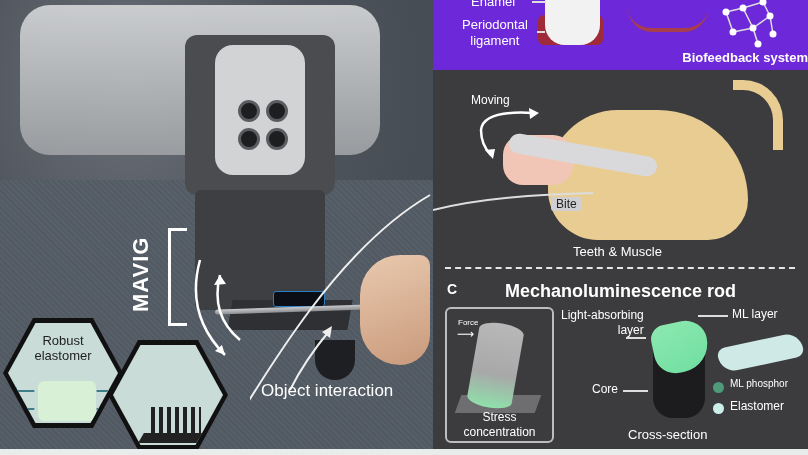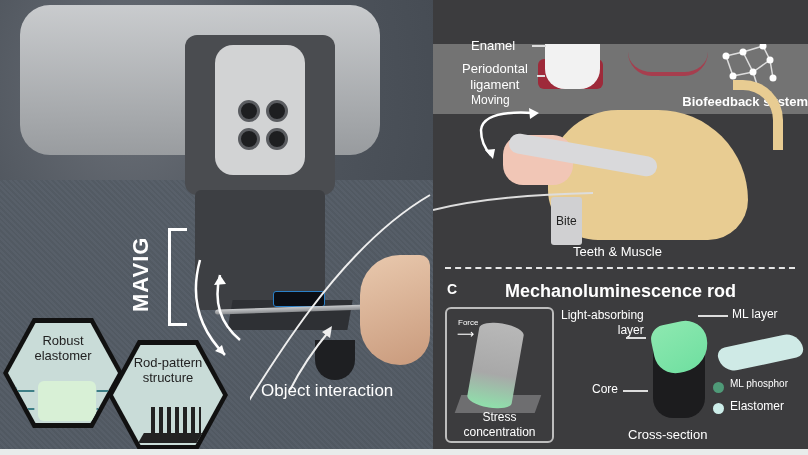--- a/index.html
+++ b/index.html
@@ -32,7 +32,7 @@
   .arr { position:absolute; color:#3e7f86; font-size:16px; font-weight:bold; }
 
   .panel { position:absolute; left:433px; top:0; width:375px; height:449px; background:#3c3c3e; }
-  .panel-top { position:absolute; left:0; top:0; width:375px; height:70px; background:#737373;margin-top:44px; }
+  .panel-top { position:absolute; left:0; top:0; width:375px; height:70px; background:#6d28d9; }
   .txt { position:absolute; color:#fff; }
   .dash { position:absolute; left:12px; top:267px; width:350px; border-top:2px dashed #e6e6e6; }
   .tooth { position:absolute; left:112px; top:0; width:55px; height:45px; background:#f2f2f2; border-radius:0 0 20px 20px; }

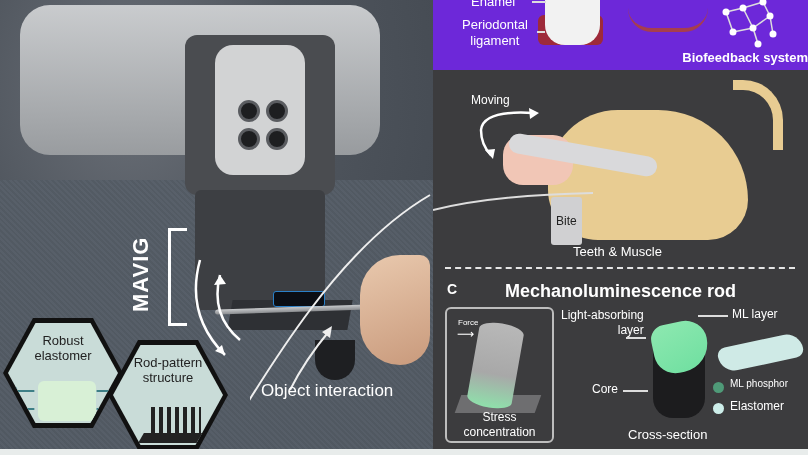--- a/index.html
+++ b/index.html
@@ -42,7 +42,7 @@
   .puppy-tail { position:absolute; left:300px; top:80px; width:40px; height:60px; border:10px solid #e8cc92; border-left:none; border-bottom:none; border-radius:0 40px 0 0; }
   .bone { position:absolute; left:75px; top:145px; width:150px; height:20px; background:#d9d9db; border-radius:10px; transform:rotate(10deg); }
   .human-hand { position:absolute; left:70px; top:135px; width:70px; height:50px; background:#f1c6b6; border-radius:20px; }
-  .bite-box { position:absolute; left:118px; top:197px; padding:17px 5px; background:#d0d0d2; color:#222; font-size:12px; border-radius:3px; }
+  .bite-box { position:absolute; left:118px; top:197px; padding:0 5px; background:#d0d0d2; color:#222; font-size:12px; border-radius:3px; }
   .box { position:absolute; left:12px; top:307px; width:105px; height:132px; border:2px solid #bdbdbd; border-radius:6px; }
   .cyl { position:absolute; left:40px; top:323px; width:45px; height:85px; background:linear-gradient(0deg,#8fe0ab 0%,#a8a8a8 40%,#b8b8b8 100%); border-radius:22px/8px; transform:rotate(10deg); }
   .cyl-base { position:absolute; left:25px; top:395px; width:80px; height:18px; background:#6e6e70; transform:skewX(-20deg); }

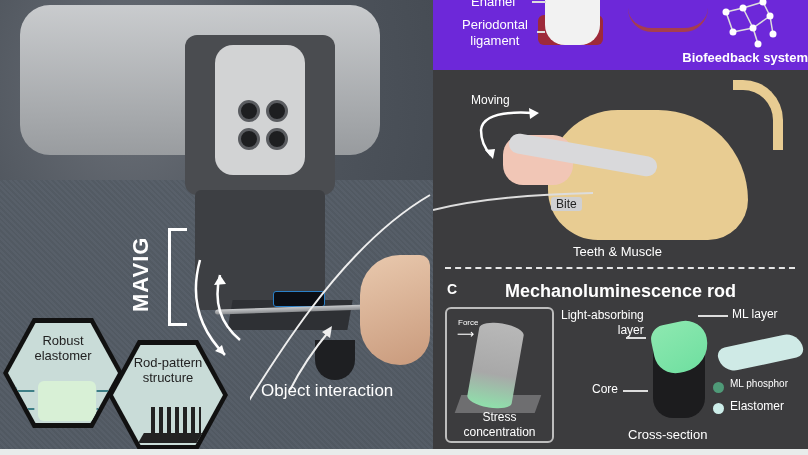--- a/index.html
+++ b/index.html
@@ -102,10 +102,6 @@
   </div>
   <div class="hex" style="left:108px;top:340px;">
     <div class="hex-inner">
-      <div class="hex-label" style="top:10px;">
-        <div>Rod-pattern</div>
-        <div>structure</div>
-      </div>
       <div class="rod-base"></div>
       <div class="rod-array"></div>
     </div>

